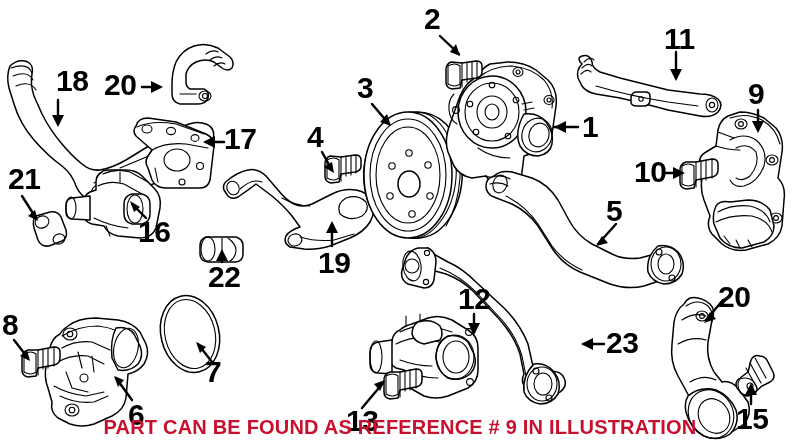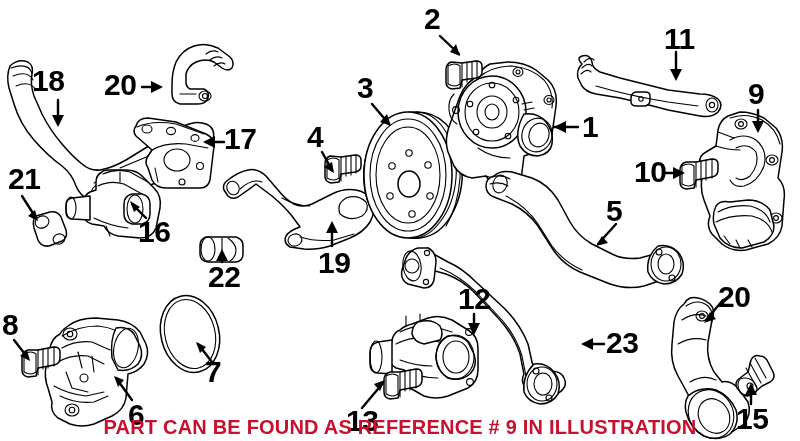--- a/index.html
+++ b/index.html
@@ -460,7 +460,7 @@
   <div class="callout-label" style="left:736px; top:404px;">15</div>
   <div class="callout-label" style="left:138px; top:217px;text-align:right;">16</div>
   <div class="callout-label" style="left:224px; top:124px;text-align:right;">17</div>
-  <div class="callout-label" style="left:32px;  top:66px;">18</div>
+  <div class="callout-label" style="left:56px;  top:66px;">18</div>
   <div class="callout-label" style="left:318px; top:248px;">19</div>
   <div class="callout-label" style="left:104px; top:70px;">20</div>
   <div class="callout-label" style="left:8px;   top:164px;text-align:right;">21</div>

